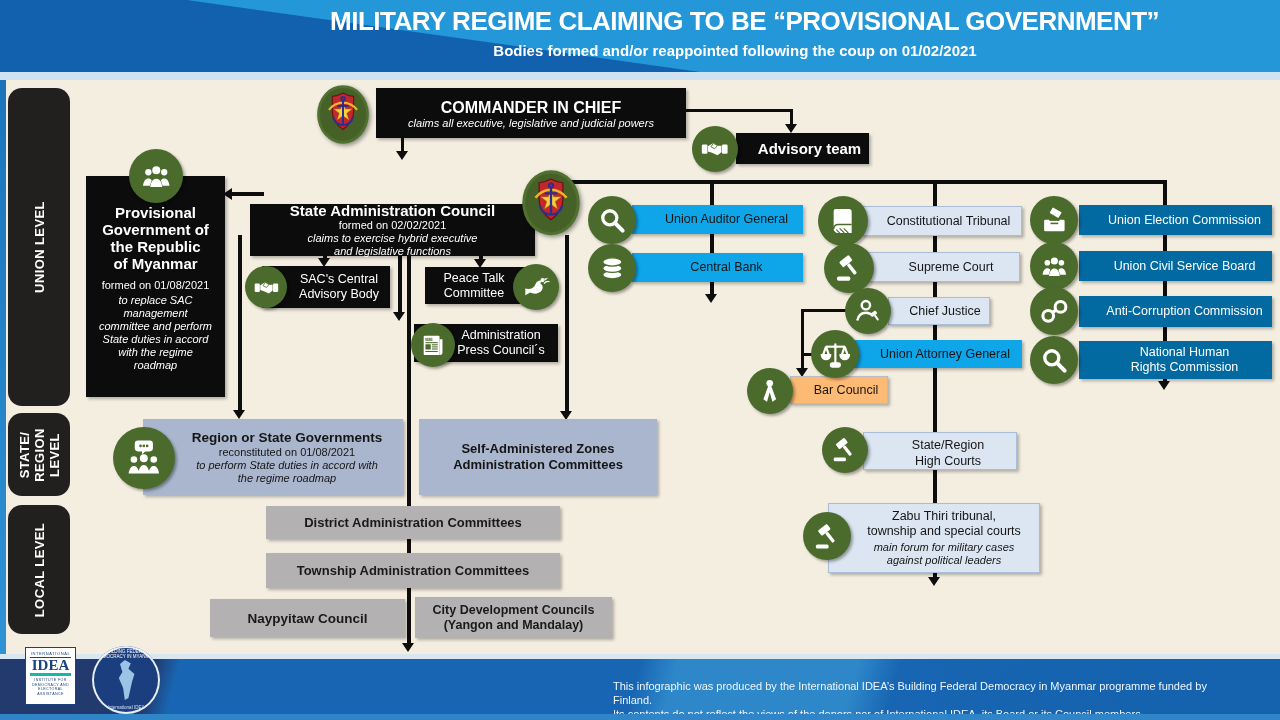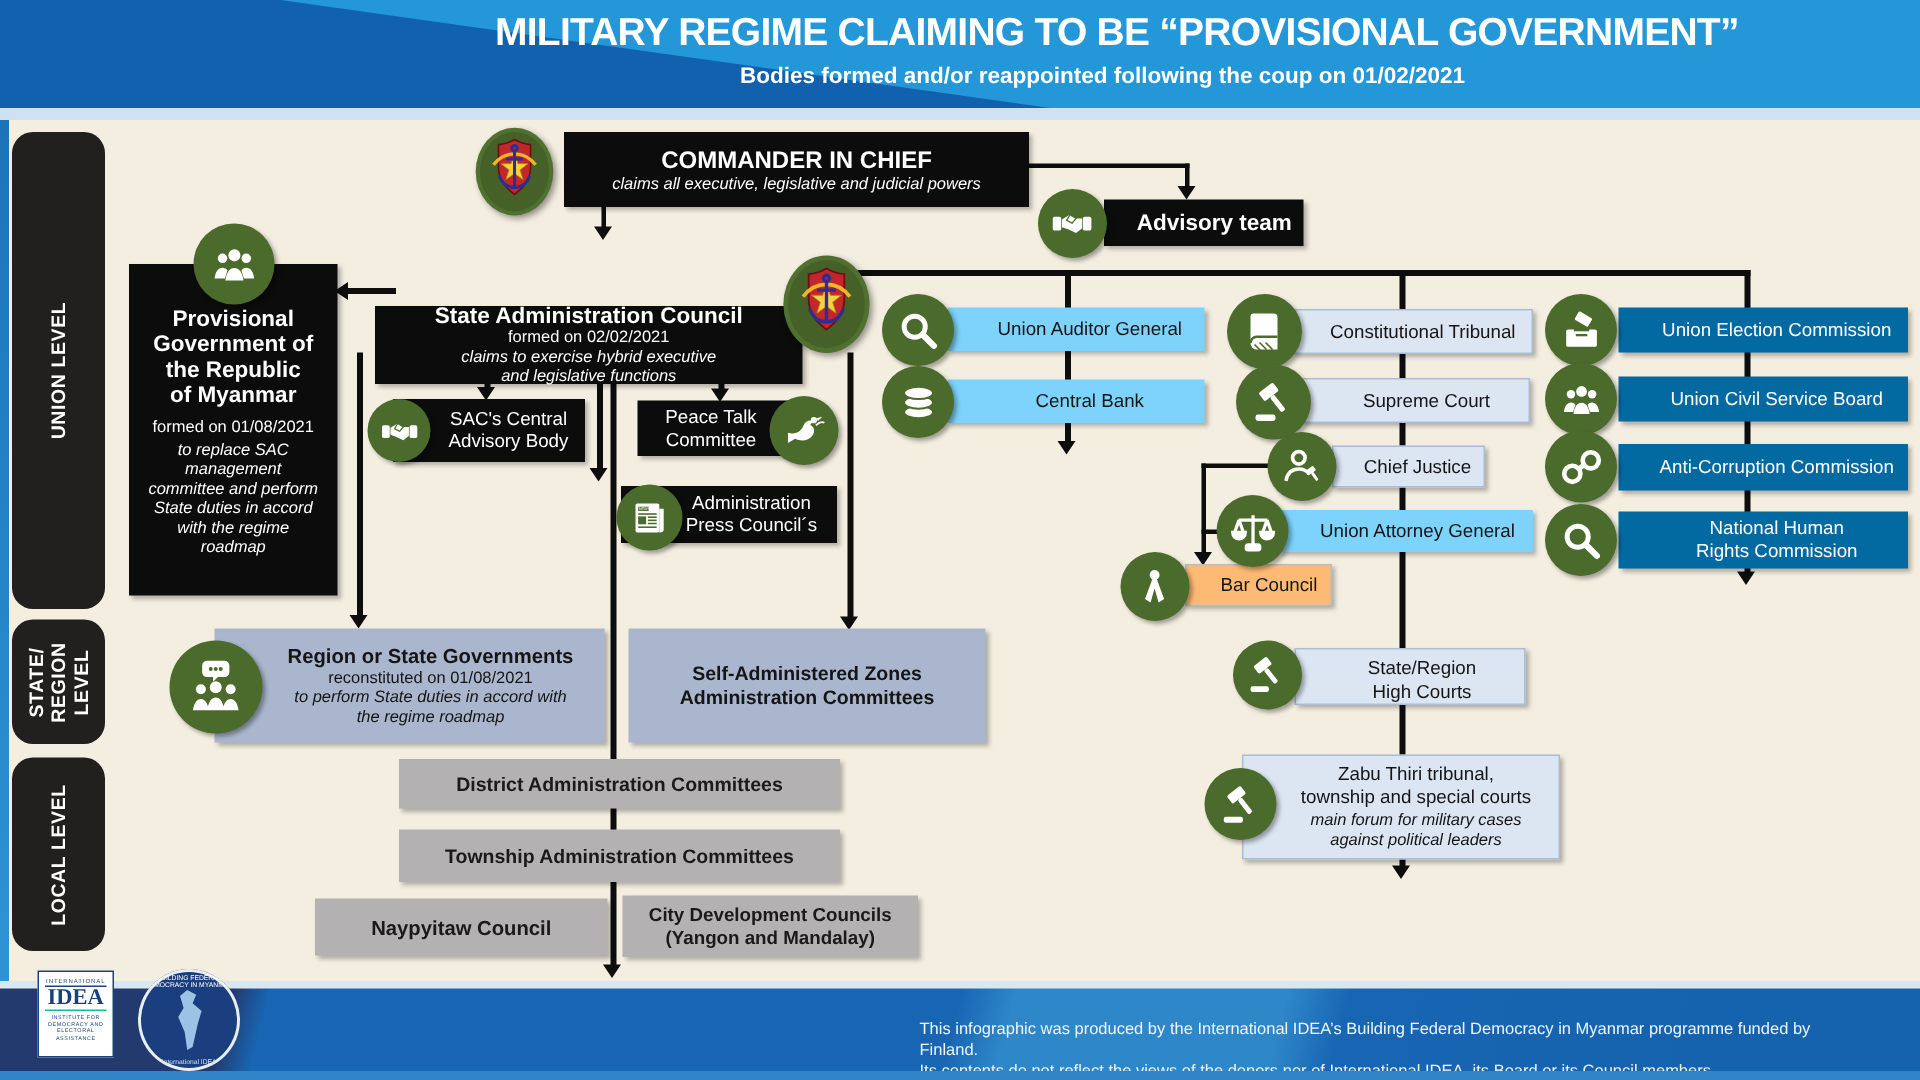--- a/index.html
+++ b/index.html
@@ -24,7 +24,7 @@
   .bx{position:absolute;z-index:2;display:flex;flex-direction:column;justify-content:center;
     align-items:center;text-align:center;box-sizing:border-box;box-shadow:2px 2px 3px rgba(0,0,0,.28);}
   .bk{background:#0c0c0c;color:#fff;}
-  .gl{background:#7dd3fc;color:#151515;}
+  .gl{background:#0ea5e9;color:#151515;}
   .bl{background:#dce6f3;border:1px solid #a9bdd6;color:#151515;}
   .dg{background:#0369a1;color:#fff;}
   .bg2{background:#a9b6cd;color:#151515;}

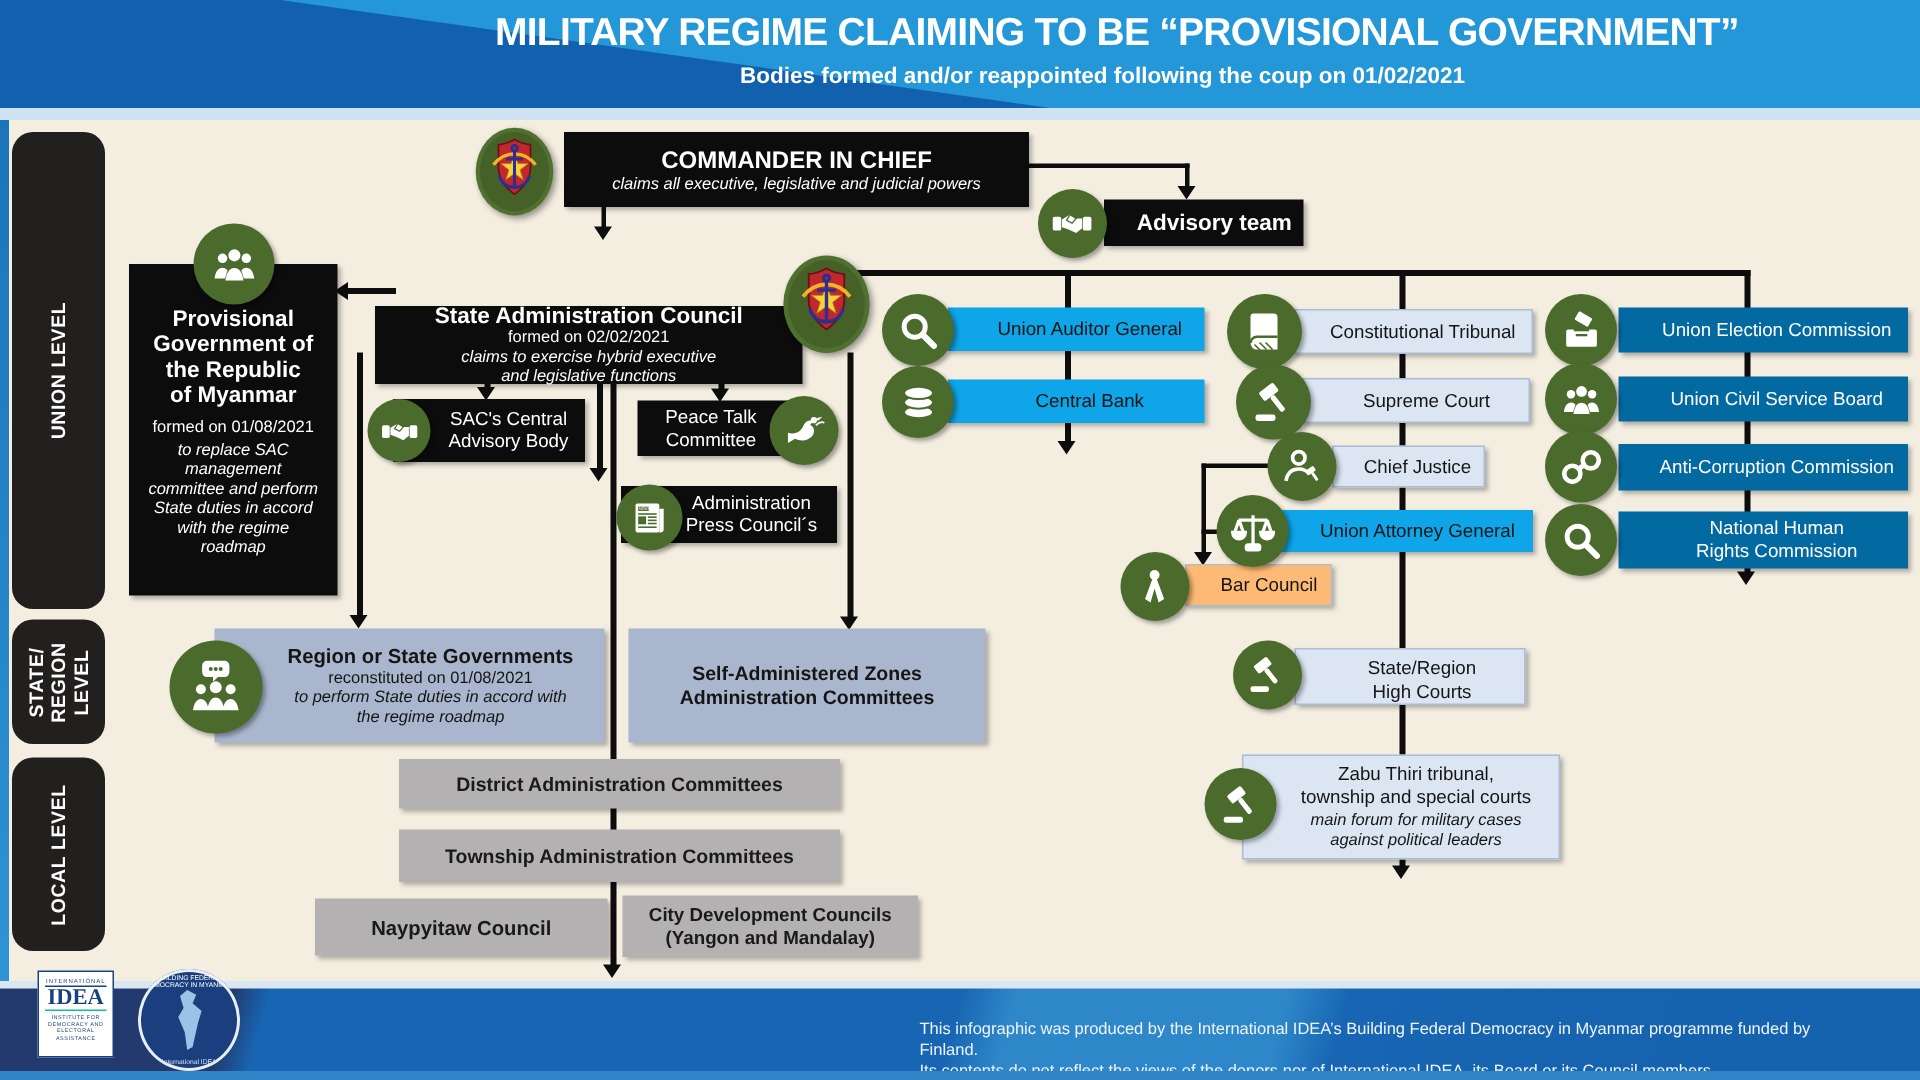--- a/index.html
+++ b/index.html
@@ -55,7 +55,7 @@
     border:1px solid #18427f;z-index:6;text-align:center;color:#18427f;overflow:hidden;}
   #idealogo .a{font-size:4px;letter-spacing:.6px;margin-top:3px;}
   #idealogo .b{font-family:"Liberation Serif","DejaVu Serif",serif;font-size:15px;font-weight:bold;
-    line-height:15px;border-top:1px solid #18427f;border-bottom:1px solid #14b8a6;margin:1px 4px;}
+    line-height:15px;border-top:1px solid #18427f;border-bottom:3px solid #14b8a6;margin:1px 4px;}
   #idealogo .c{font-size:3.6px;letter-spacing:.4px;line-height:4.6px;margin-top:2px;white-space:pre-line;}
   #badge{position:absolute;left:92px;top:646px;width:68px;height:68px;border-radius:50%;
     background:#1b3f7e;z-index:6;overflow:hidden;box-shadow:0 0 0 2px #e8eef6 inset;}

